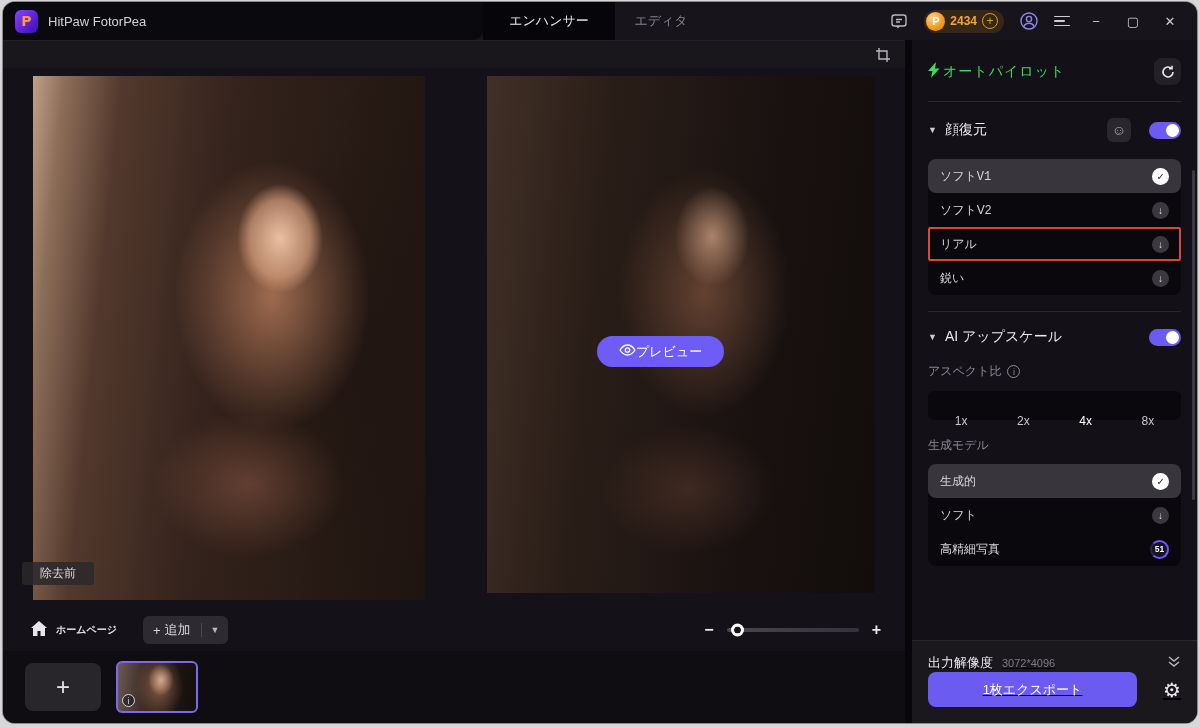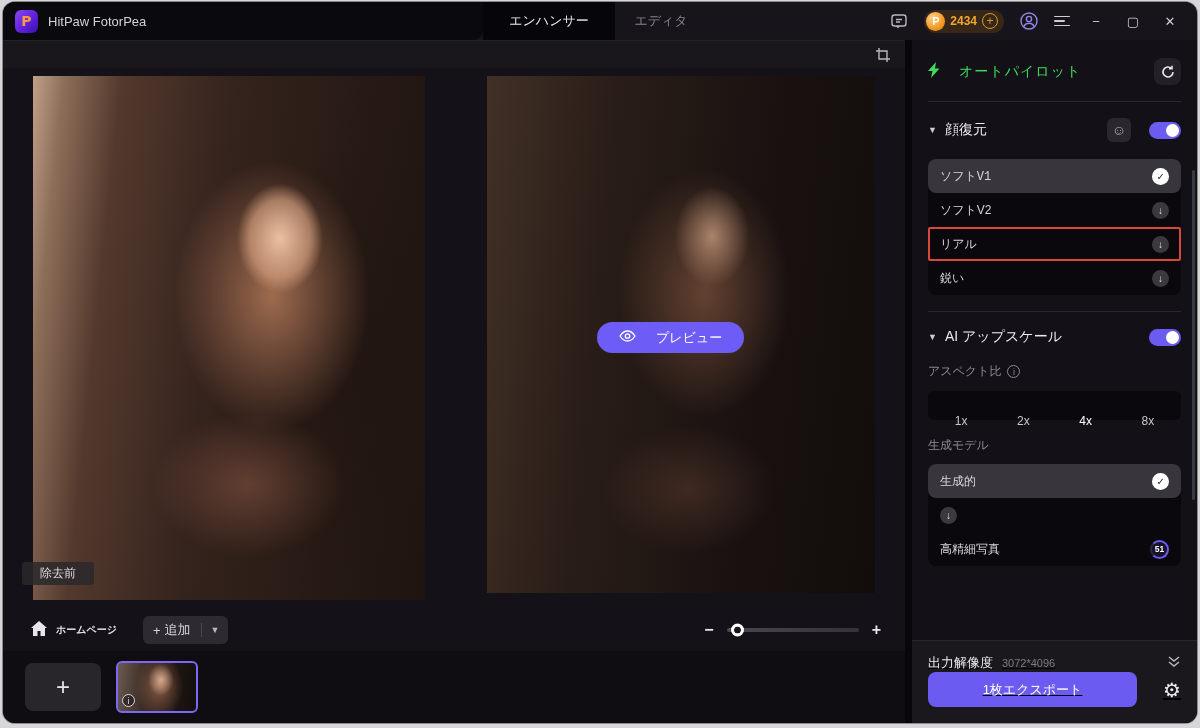--- a/index.html
+++ b/index.html
@@ -72,7 +72,7 @@
   
   .sidebar { width:292px; flex:none; background:#131017; border-left:7px solid #08060a; display:flex; flex-direction:column; position:relative; }
   .sb-scroll { flex:1; padding:0 16px; overflow:hidden; }
-  .autopilot { margin-top:18px; display:flex; align-items:center; gap:18px; }
+  .autopilot { margin-top:18px; display:flex; align-items:center; gap:2px; }
   .autopilot-label { color:#3ddc5f; font-size:14px; letter-spacing:1px; flex:1; }
   .refresh-btn { width:27px; height:27px; border-radius:8px; background:#232027; display:flex; align-items:center; justify-content:center; cursor:pointer; }
   .sb-divider { height:1px; background:#2a282e; margin-top:16px; }

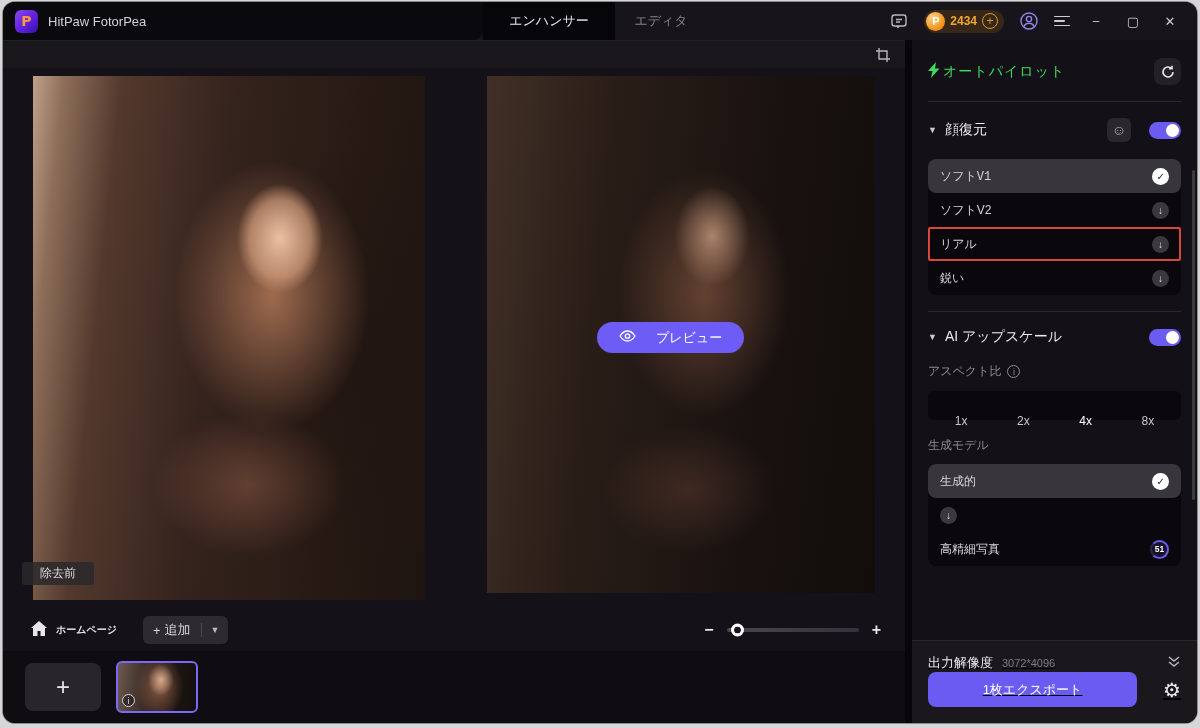--- a/index.html
+++ b/index.html
@@ -45,7 +45,7 @@
       radial-gradient(115px 165px at 56% 42%, rgba(128,84,62,0.7), rgba(0,0,0,0) 75%),
       radial-gradient(110px 80px at 52% 80%, rgba(110,70,55,0.4), rgba(0,0,0,0) 80%),
       linear-gradient(96deg,#413027 0%,#291d17 30%,#181110 70%,#120d0b 100%); }
-  .preview-btn { position:absolute; left:594px; top:254px; height:31px; padding:0 22px; border-radius:16px; background:#6d5cf5; color:#fff; font-size:13px; display:flex; align-items:center; gap:20px; cursor:pointer; }
+  .preview-btn { position:absolute; left:594px; top:268px; height:31px; padding:0 22px; border-radius:16px; background:#6d5cf5; color:#fff; font-size:13px; display:flex; align-items:center; gap:0; cursor:pointer; }
   .before-tag { position:absolute; left:19px; top:494px; height:23px; padding:0 18px; background:rgba(42,40,44,0.85); border-radius:3px; color:#dedce2; font-size:12px; display:flex; align-items:center; }
 
   .canvas-bottom { height:42px; background:#141118; display:flex; align-items:center; padding:0 24px 0 28px; flex:none; }

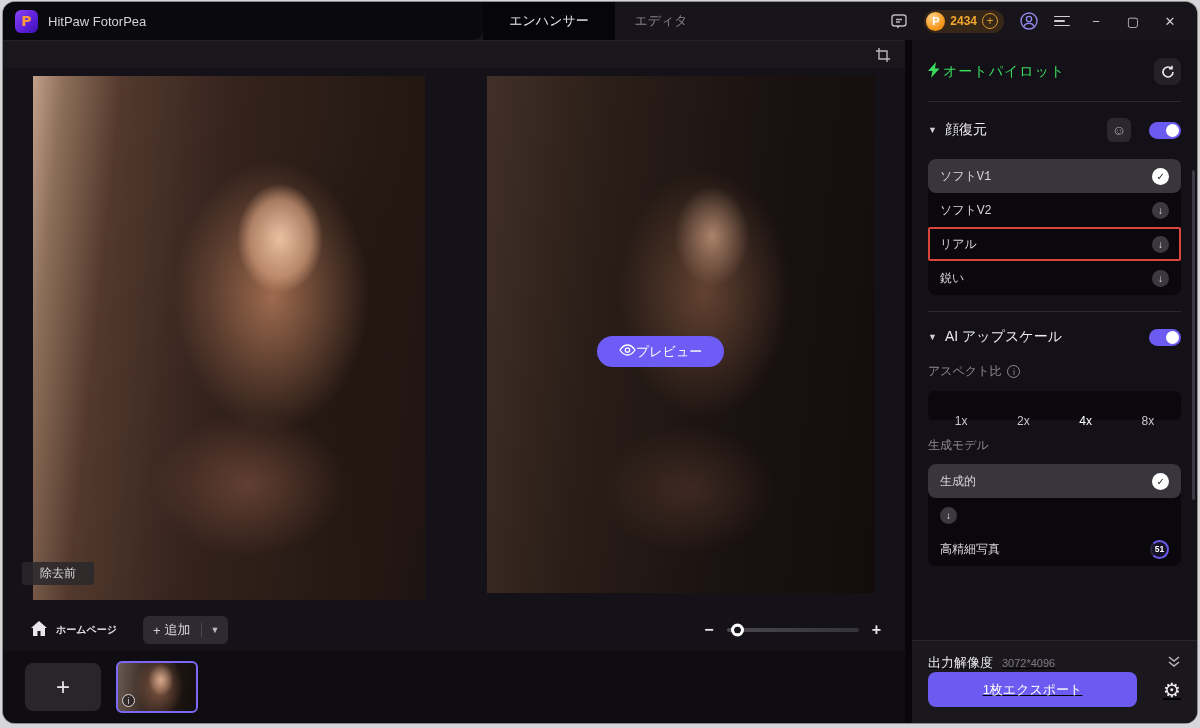--- a/index.html
+++ b/index.html
@@ -286,6 +286,7 @@
             <span class="check-circle">✓</span>
           </div>
           <div class="opt-item">
+            <span class="opt-label">ソフト</span>
             <span class="dl-circle">↓</span>
           </div>
           <div class="opt-item">

